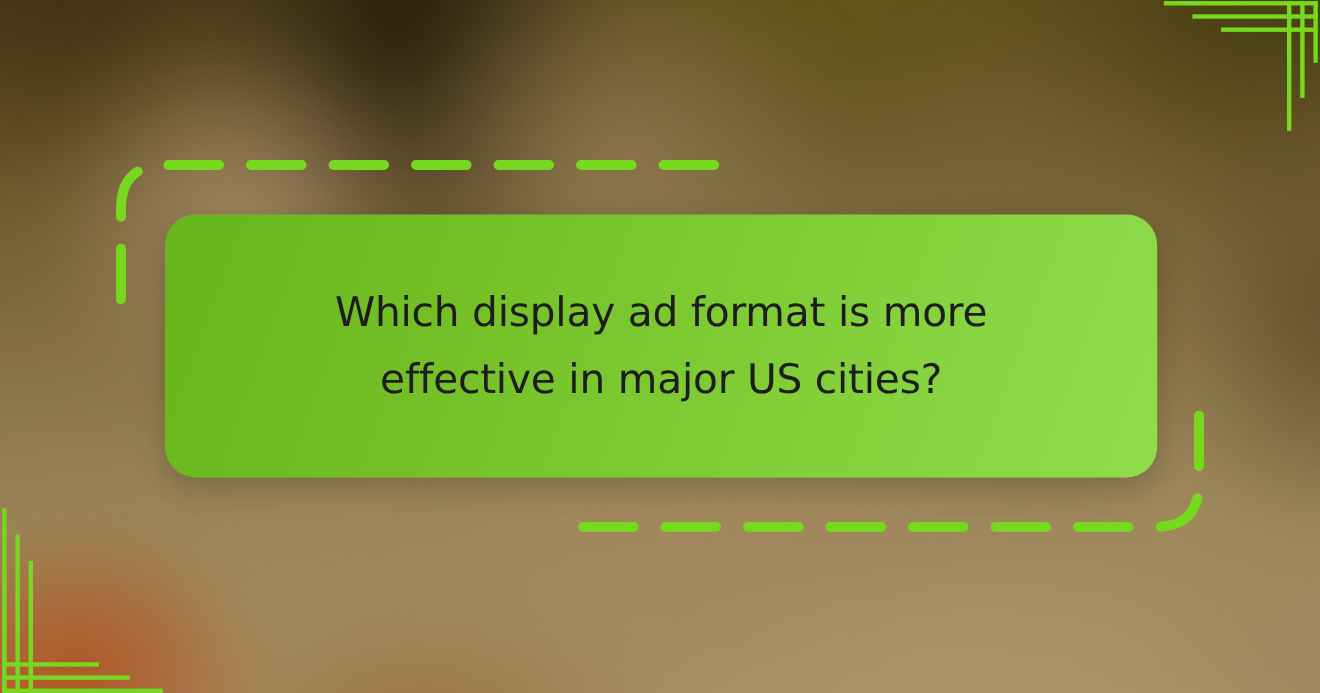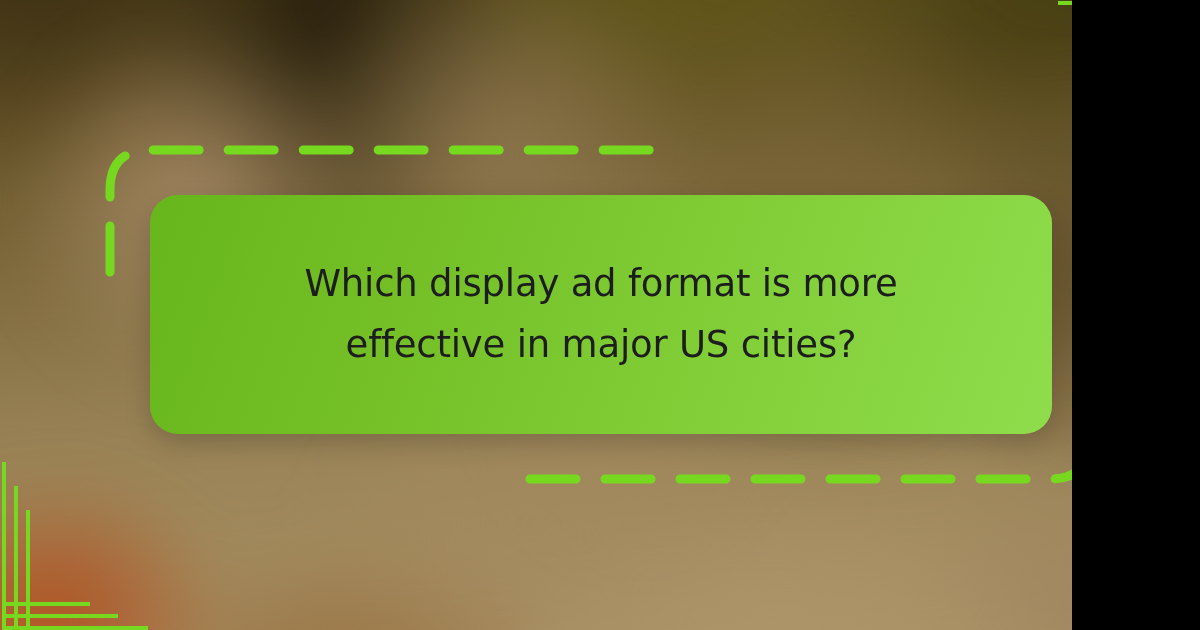--- a/index.html
+++ b/index.html
@@ -9,7 +9,7 @@
   }
   #stage {
     position: relative;
-    width: 1072px;
+    width: 1200px;
     height: 630px;
     overflow: hidden;
     font-family: "DejaVu Sans", sans-serif;

